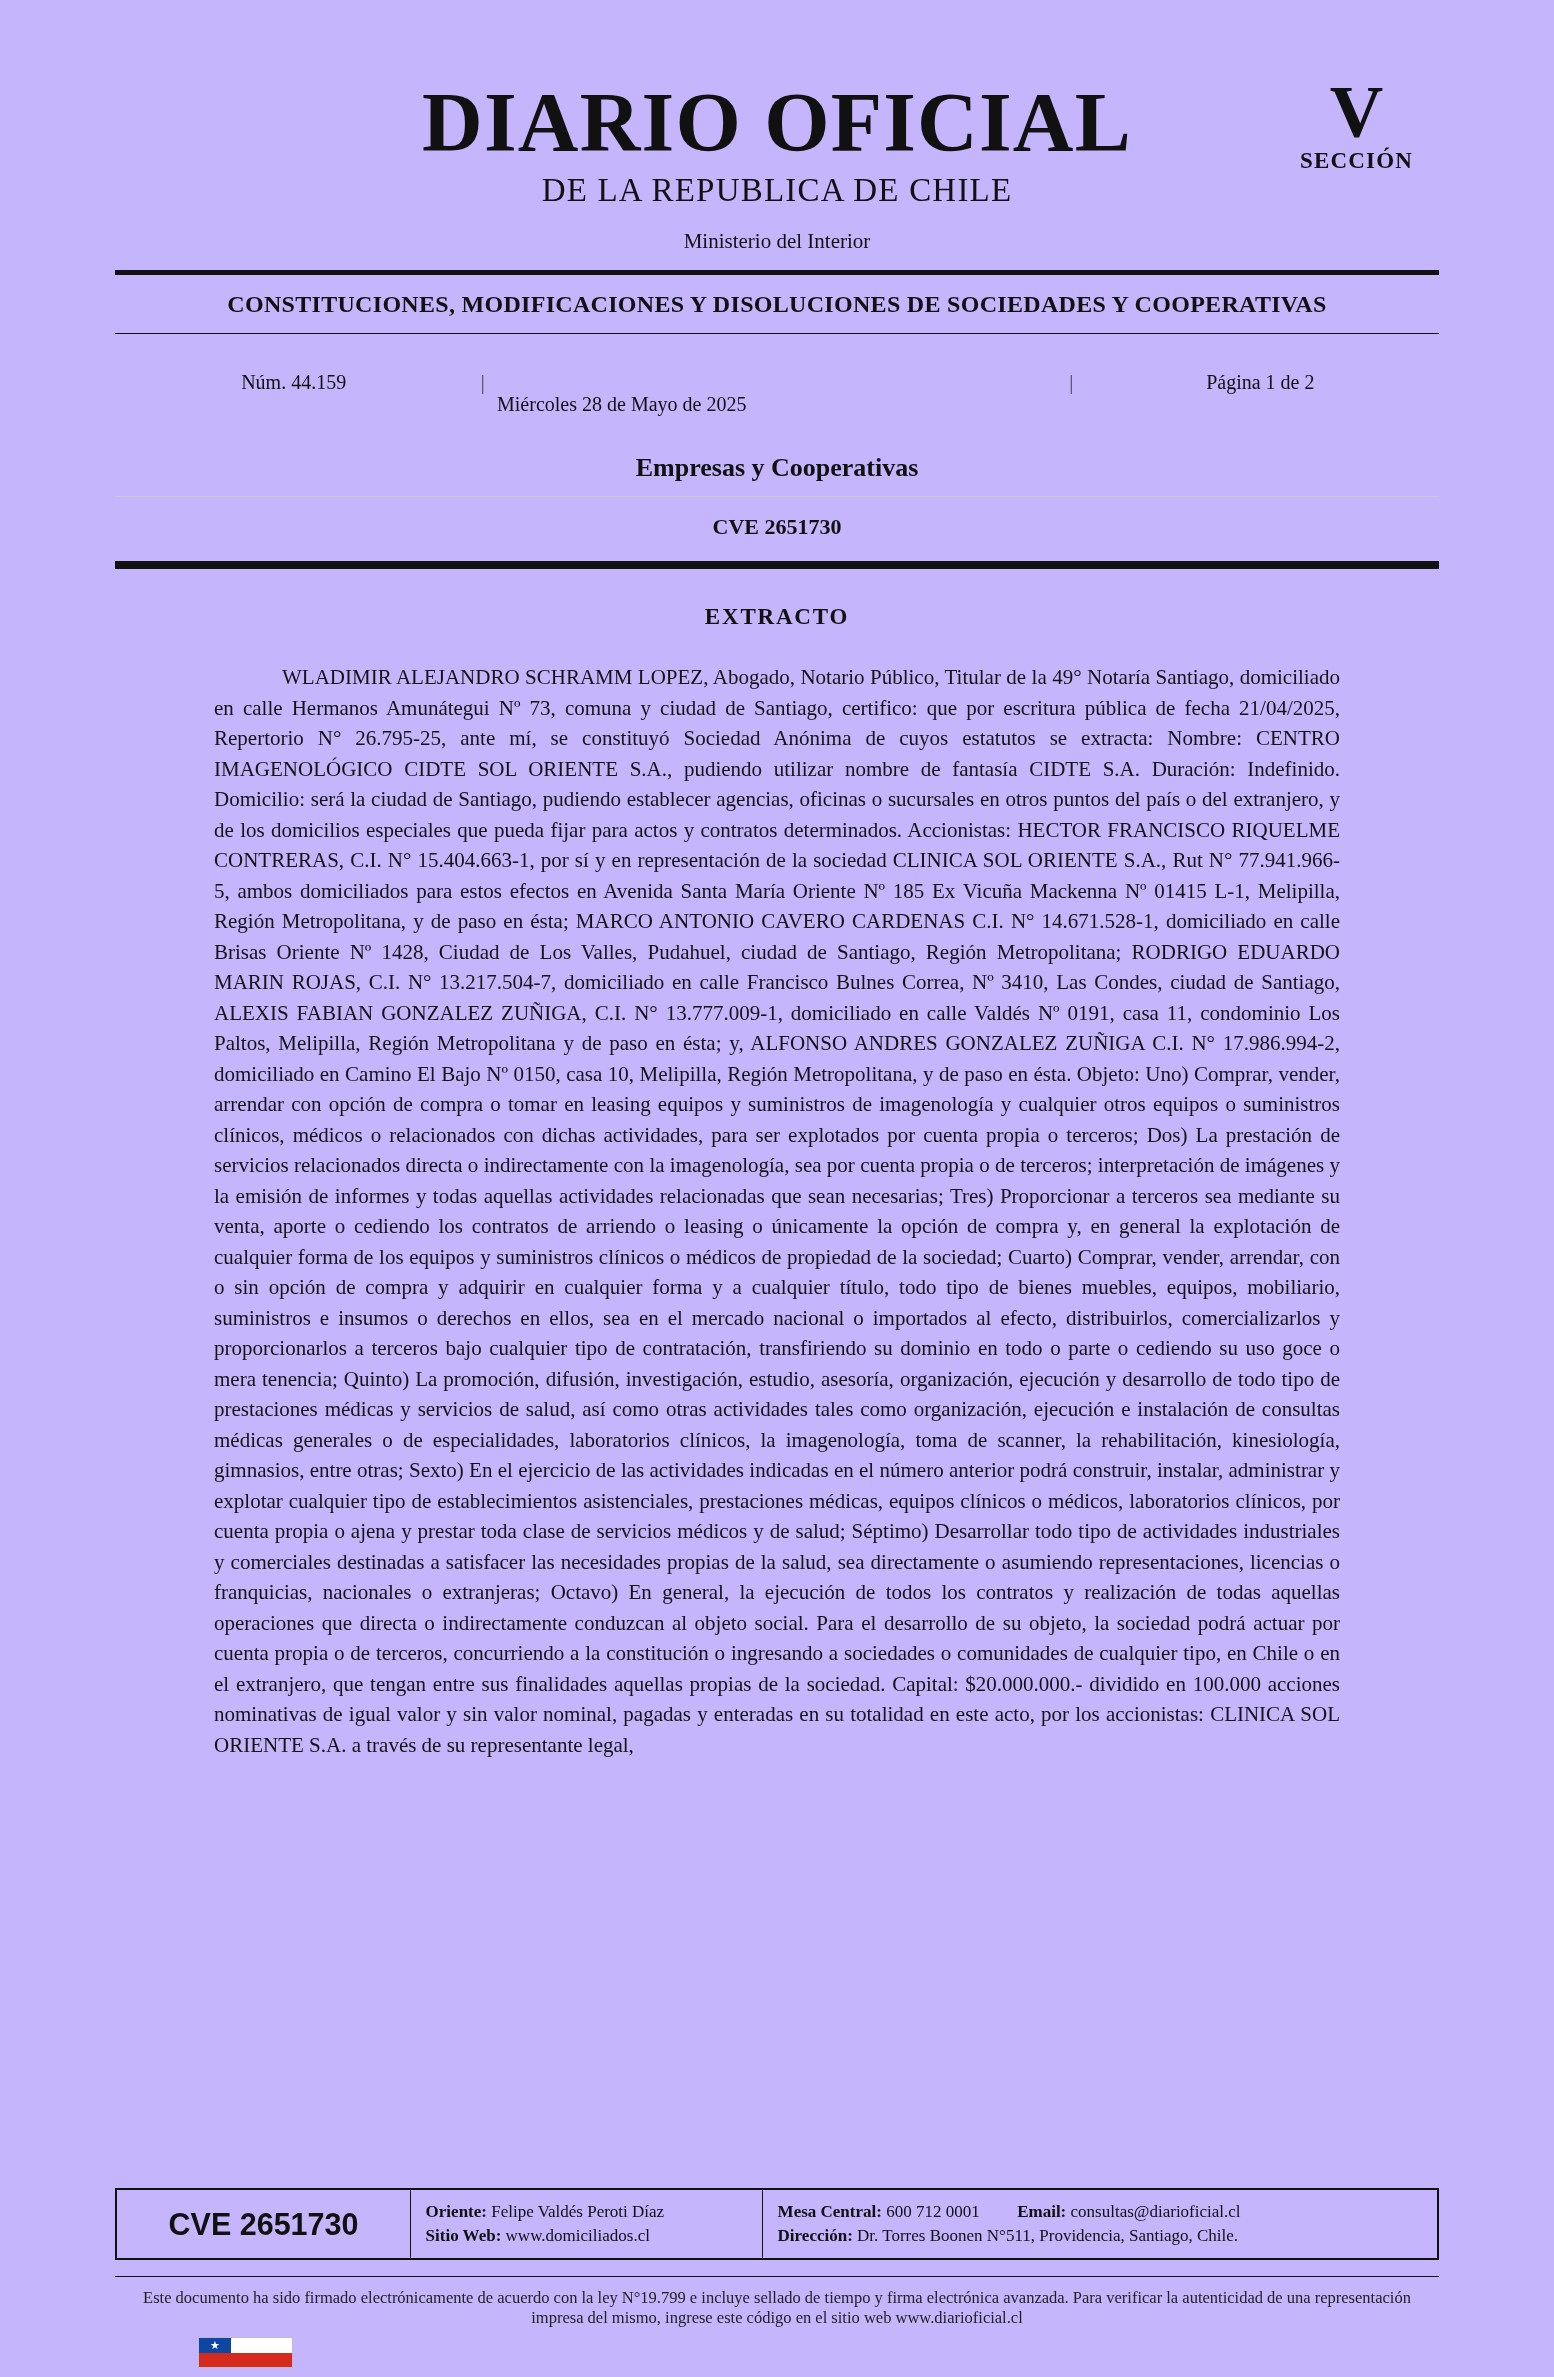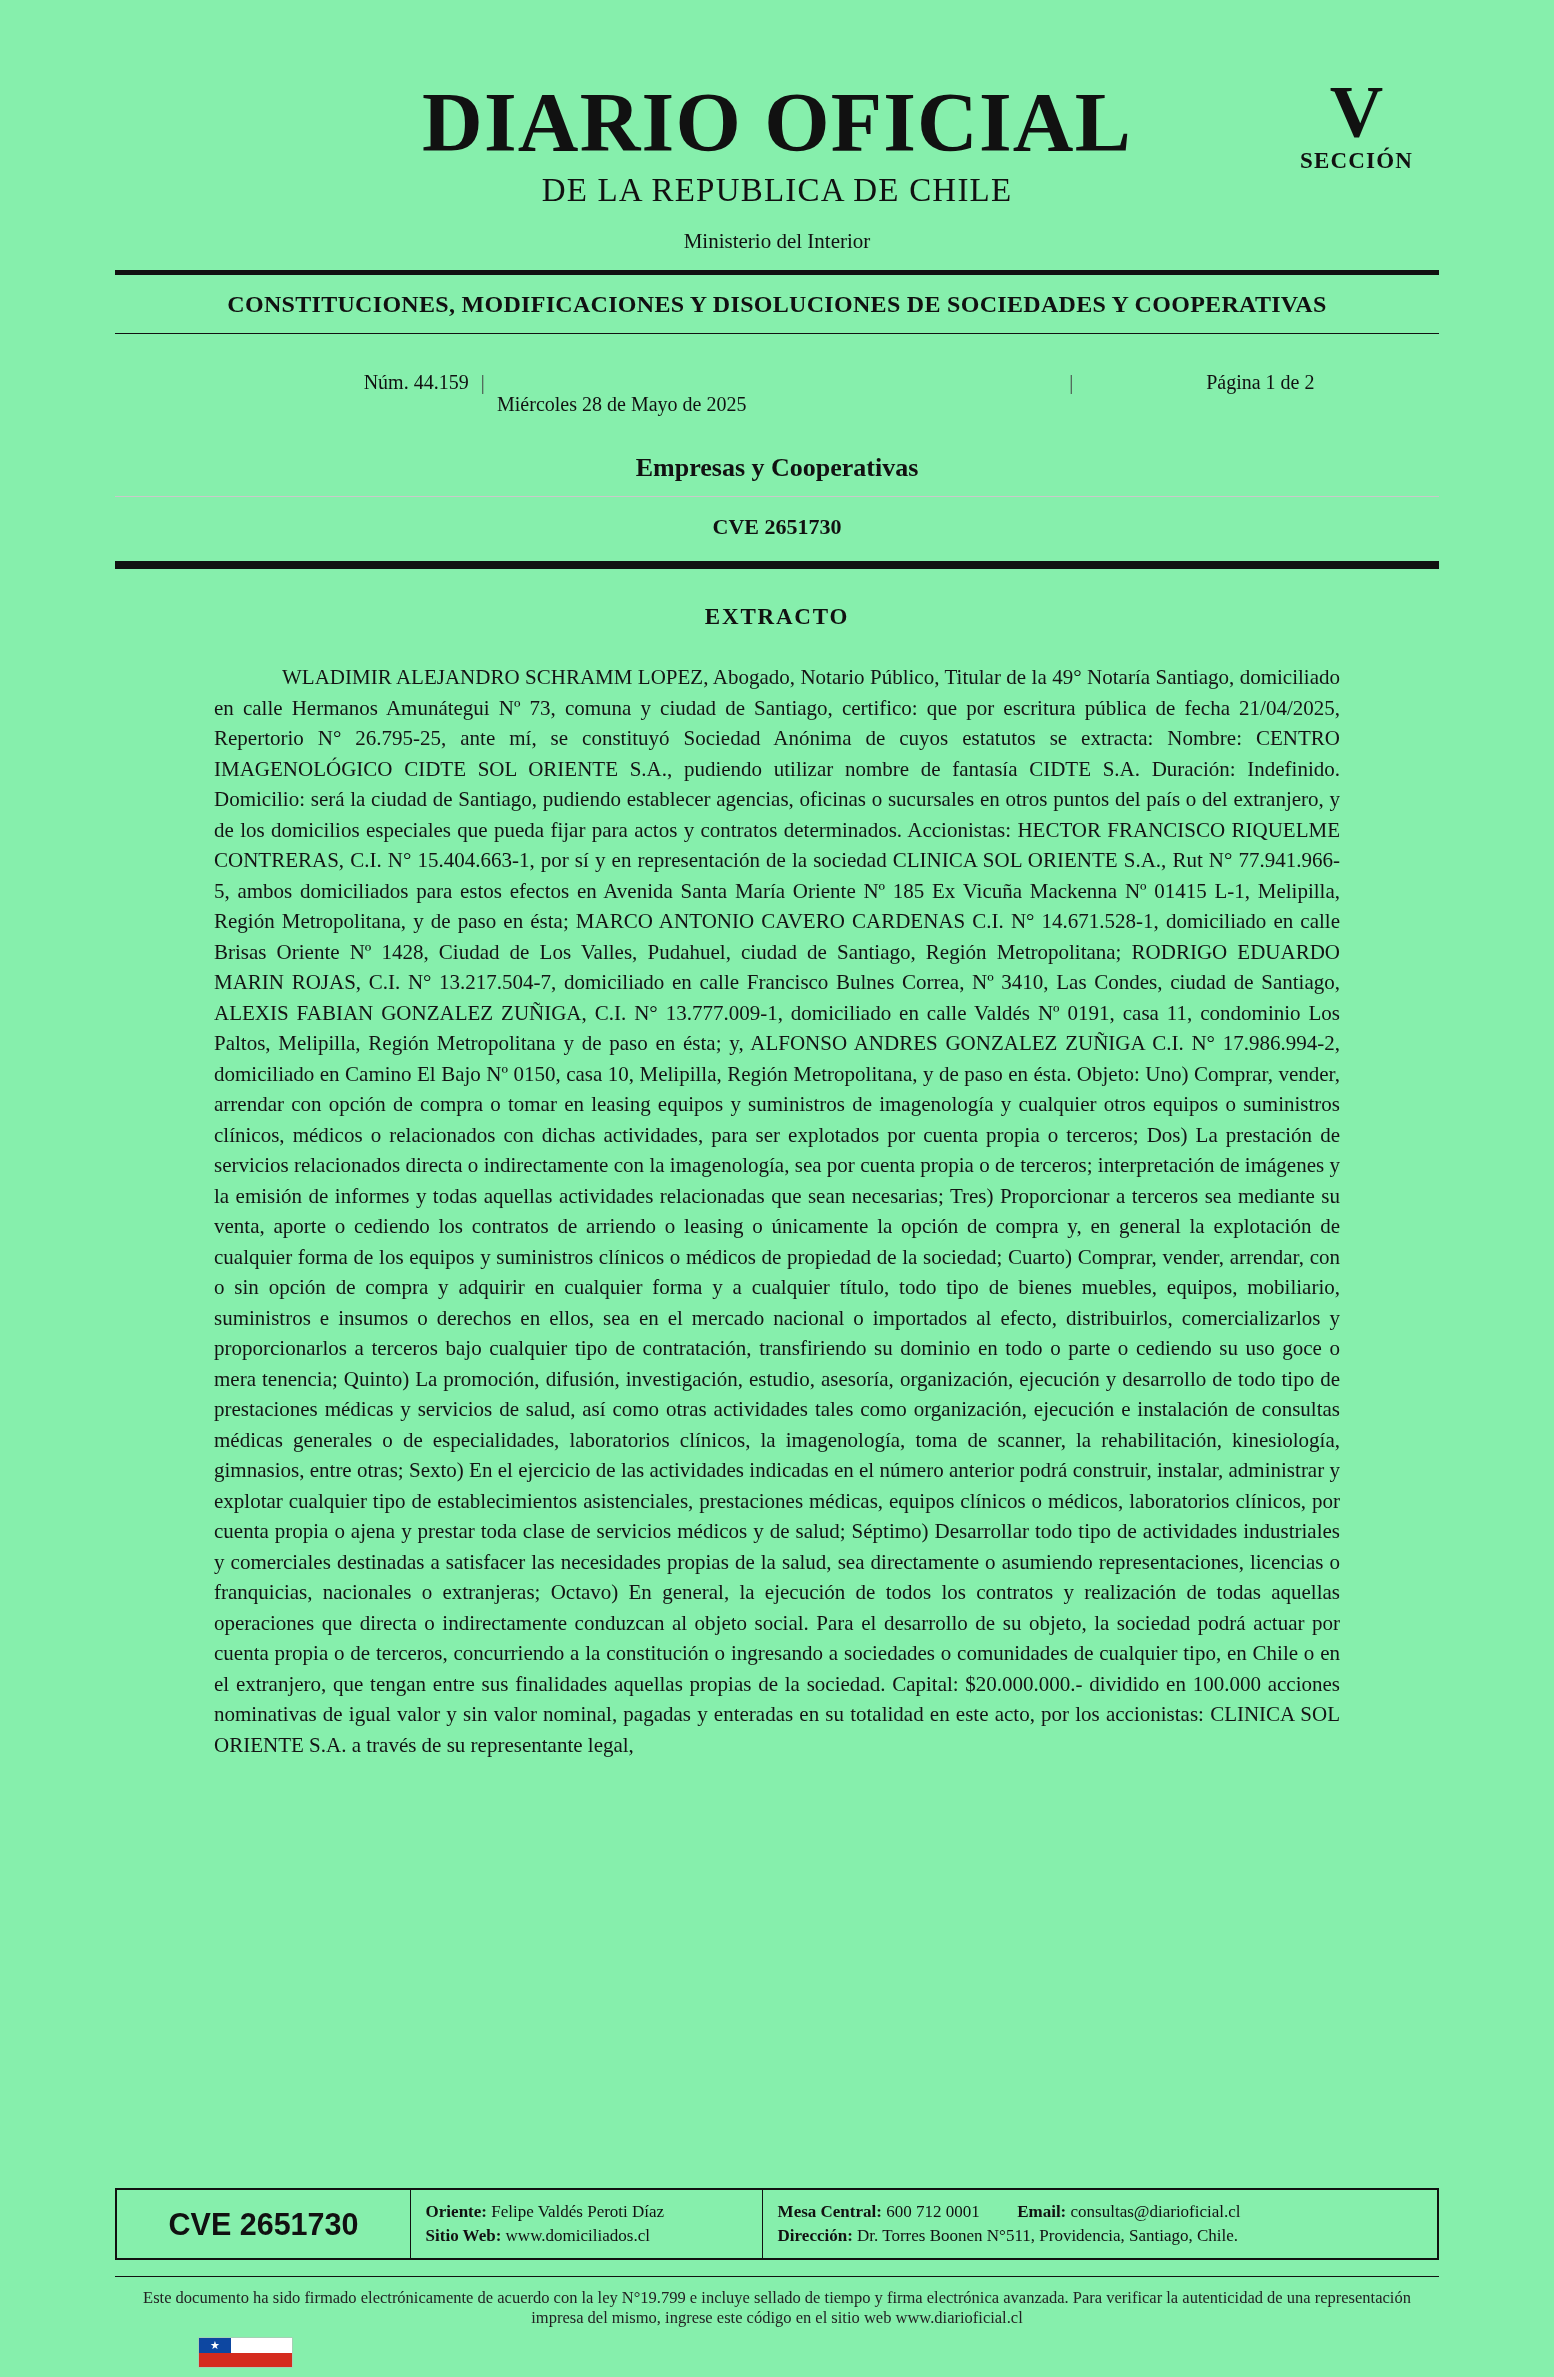--- a/index.html
+++ b/index.html
@@ -5,7 +5,7 @@
   * { margin:0; padding:0; box-sizing:border-box; }
   html,body { background:#e8e8e8; }
   .page {
-    width:1554px; height:2377px; background:#86efac; position:relative;
+    width:1554px; height:2377px; background:#c4b5fd; position:relative;
     font-family:"Liberation Serif", serif; color:#111; margin:0 auto; overflow:hidden;
   }
   .content { padding:79px 115px 0 115px; }

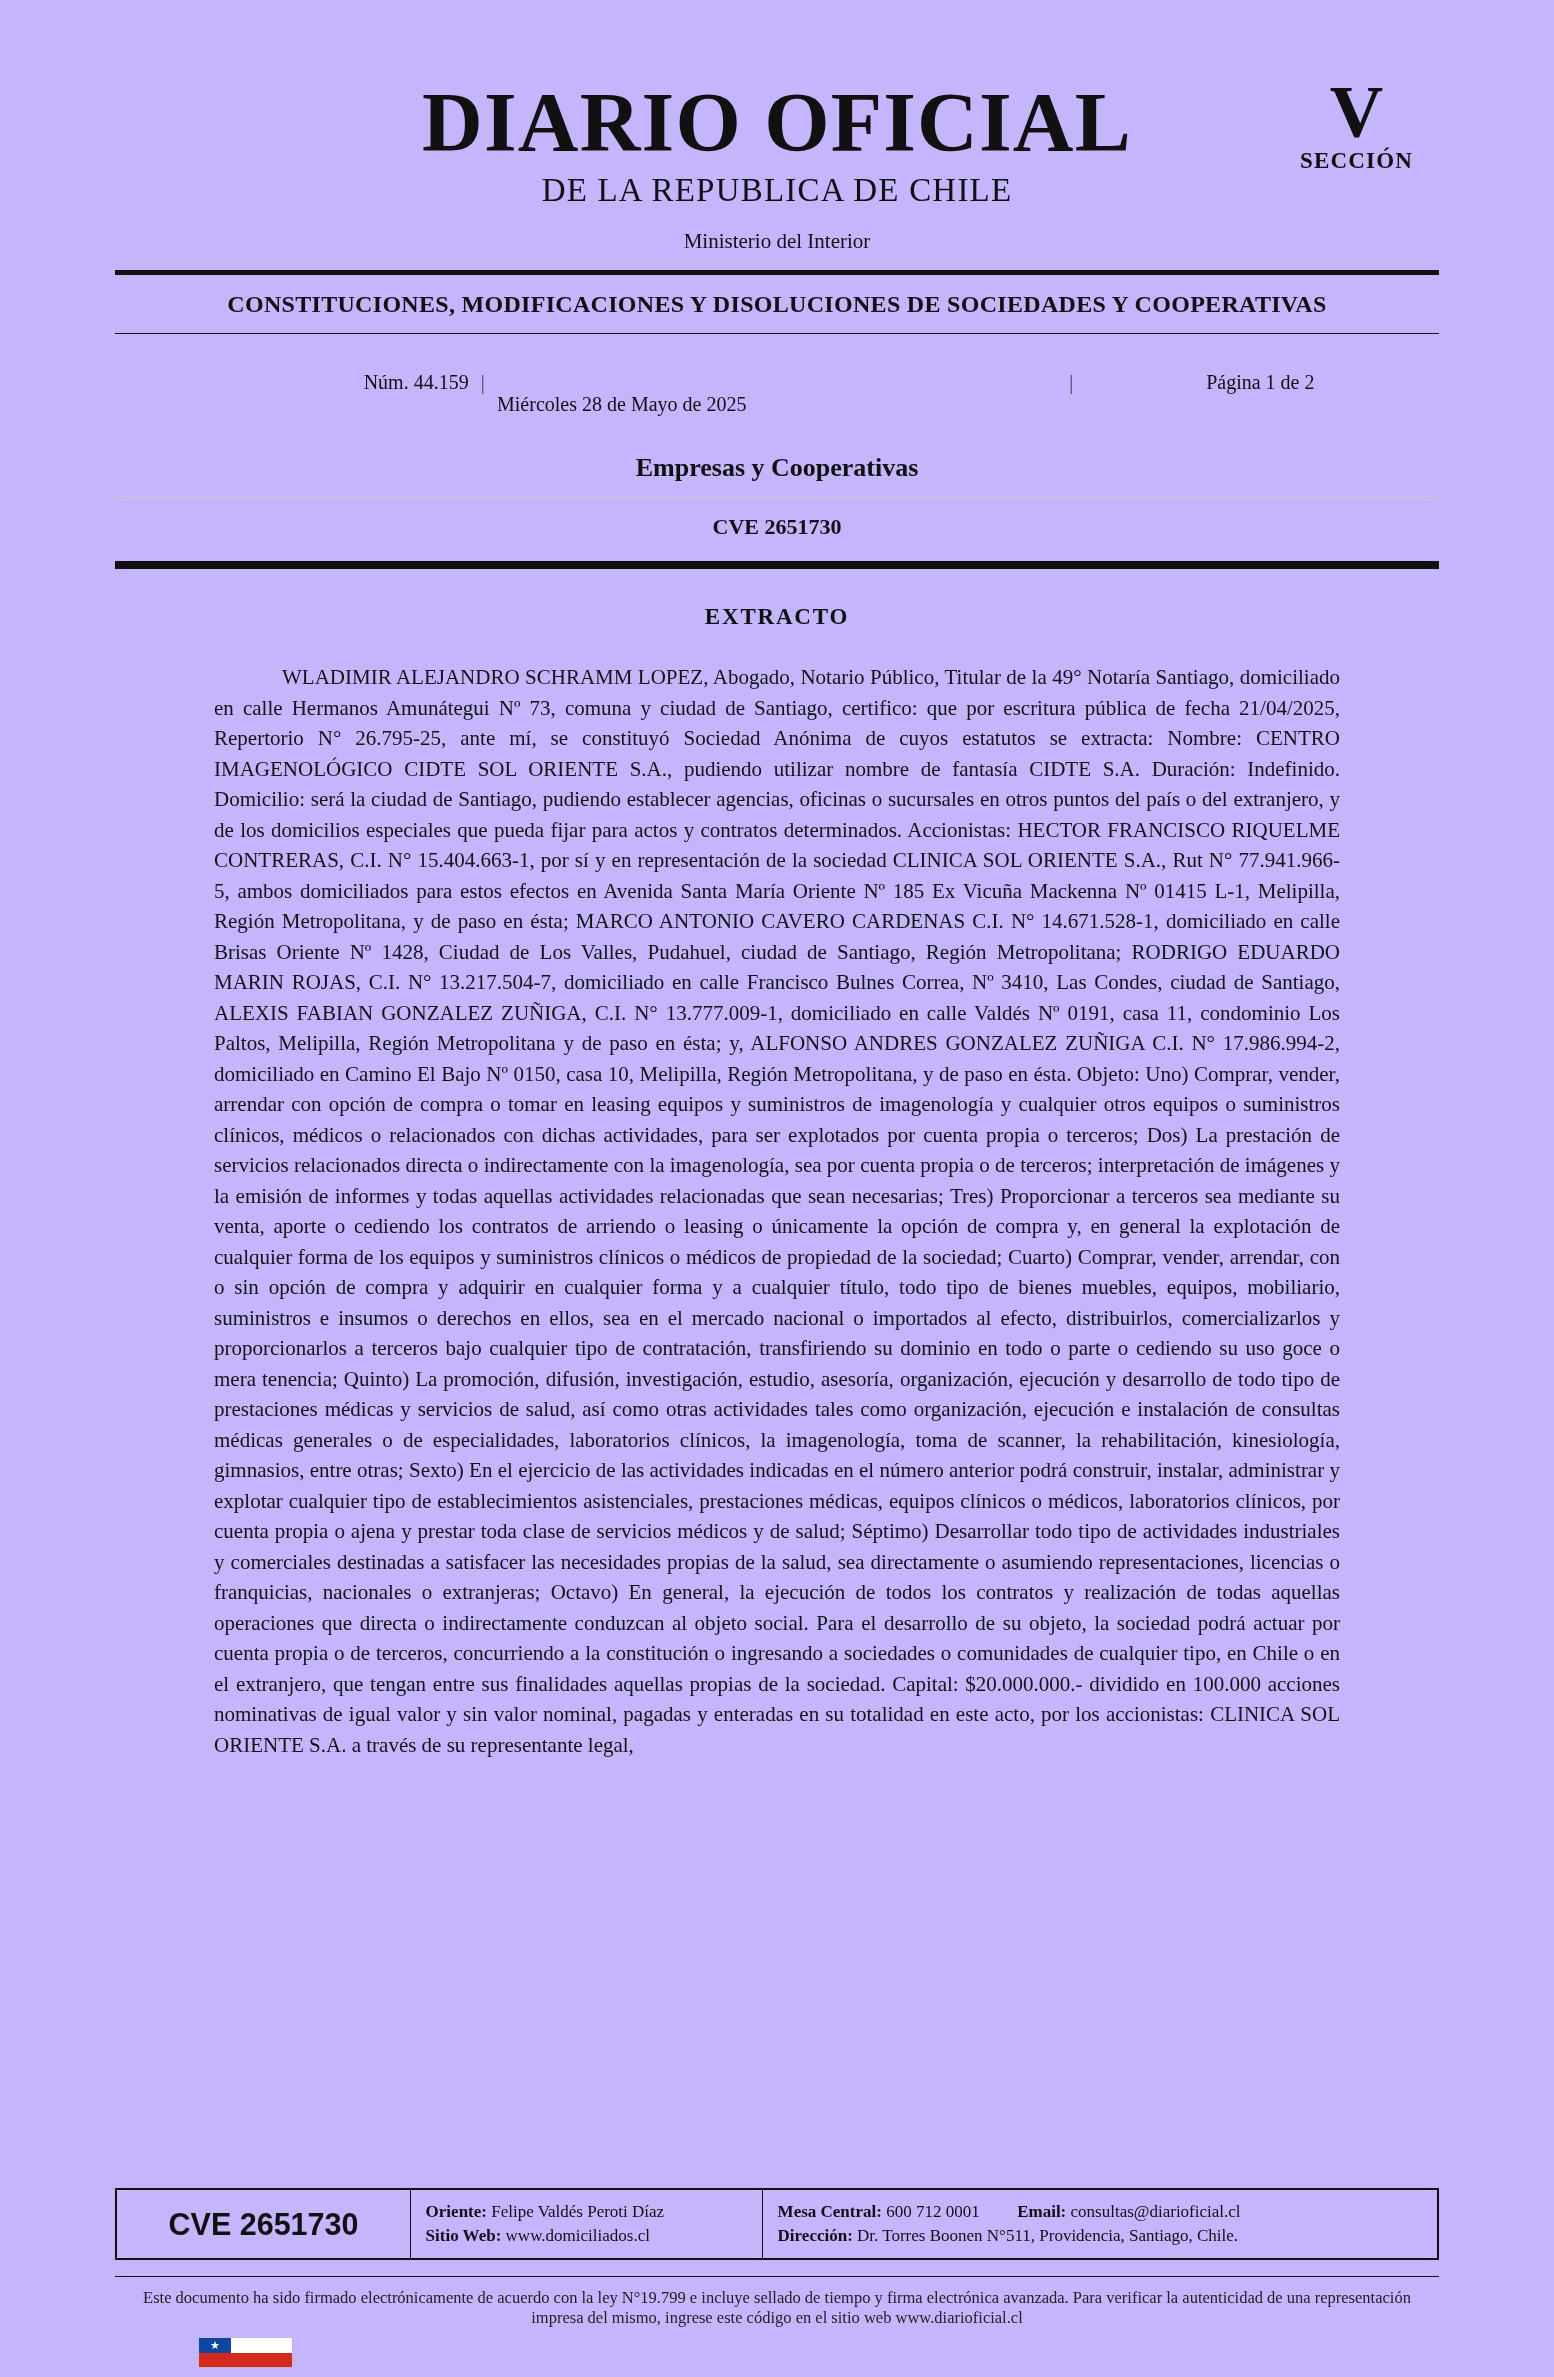--- a/index.html
+++ b/index.html
@@ -27,7 +27,7 @@
     display:grid; grid-template-columns:1fr auto 1.6fr auto 1fr; align-items:center;
     font-size:20px; padding:14.6px 3.7px 12.2px 3.7px;
   }
-  .meta-issue { text-align:right; }
+  .meta-issue { text-align:center; }
   .meta-sep { text-align:center; color:#444; padding:0 12.2px; }
   .meta-date { text-align:left;margin-top:45px; }
   .meta-page { text-align:center; }

